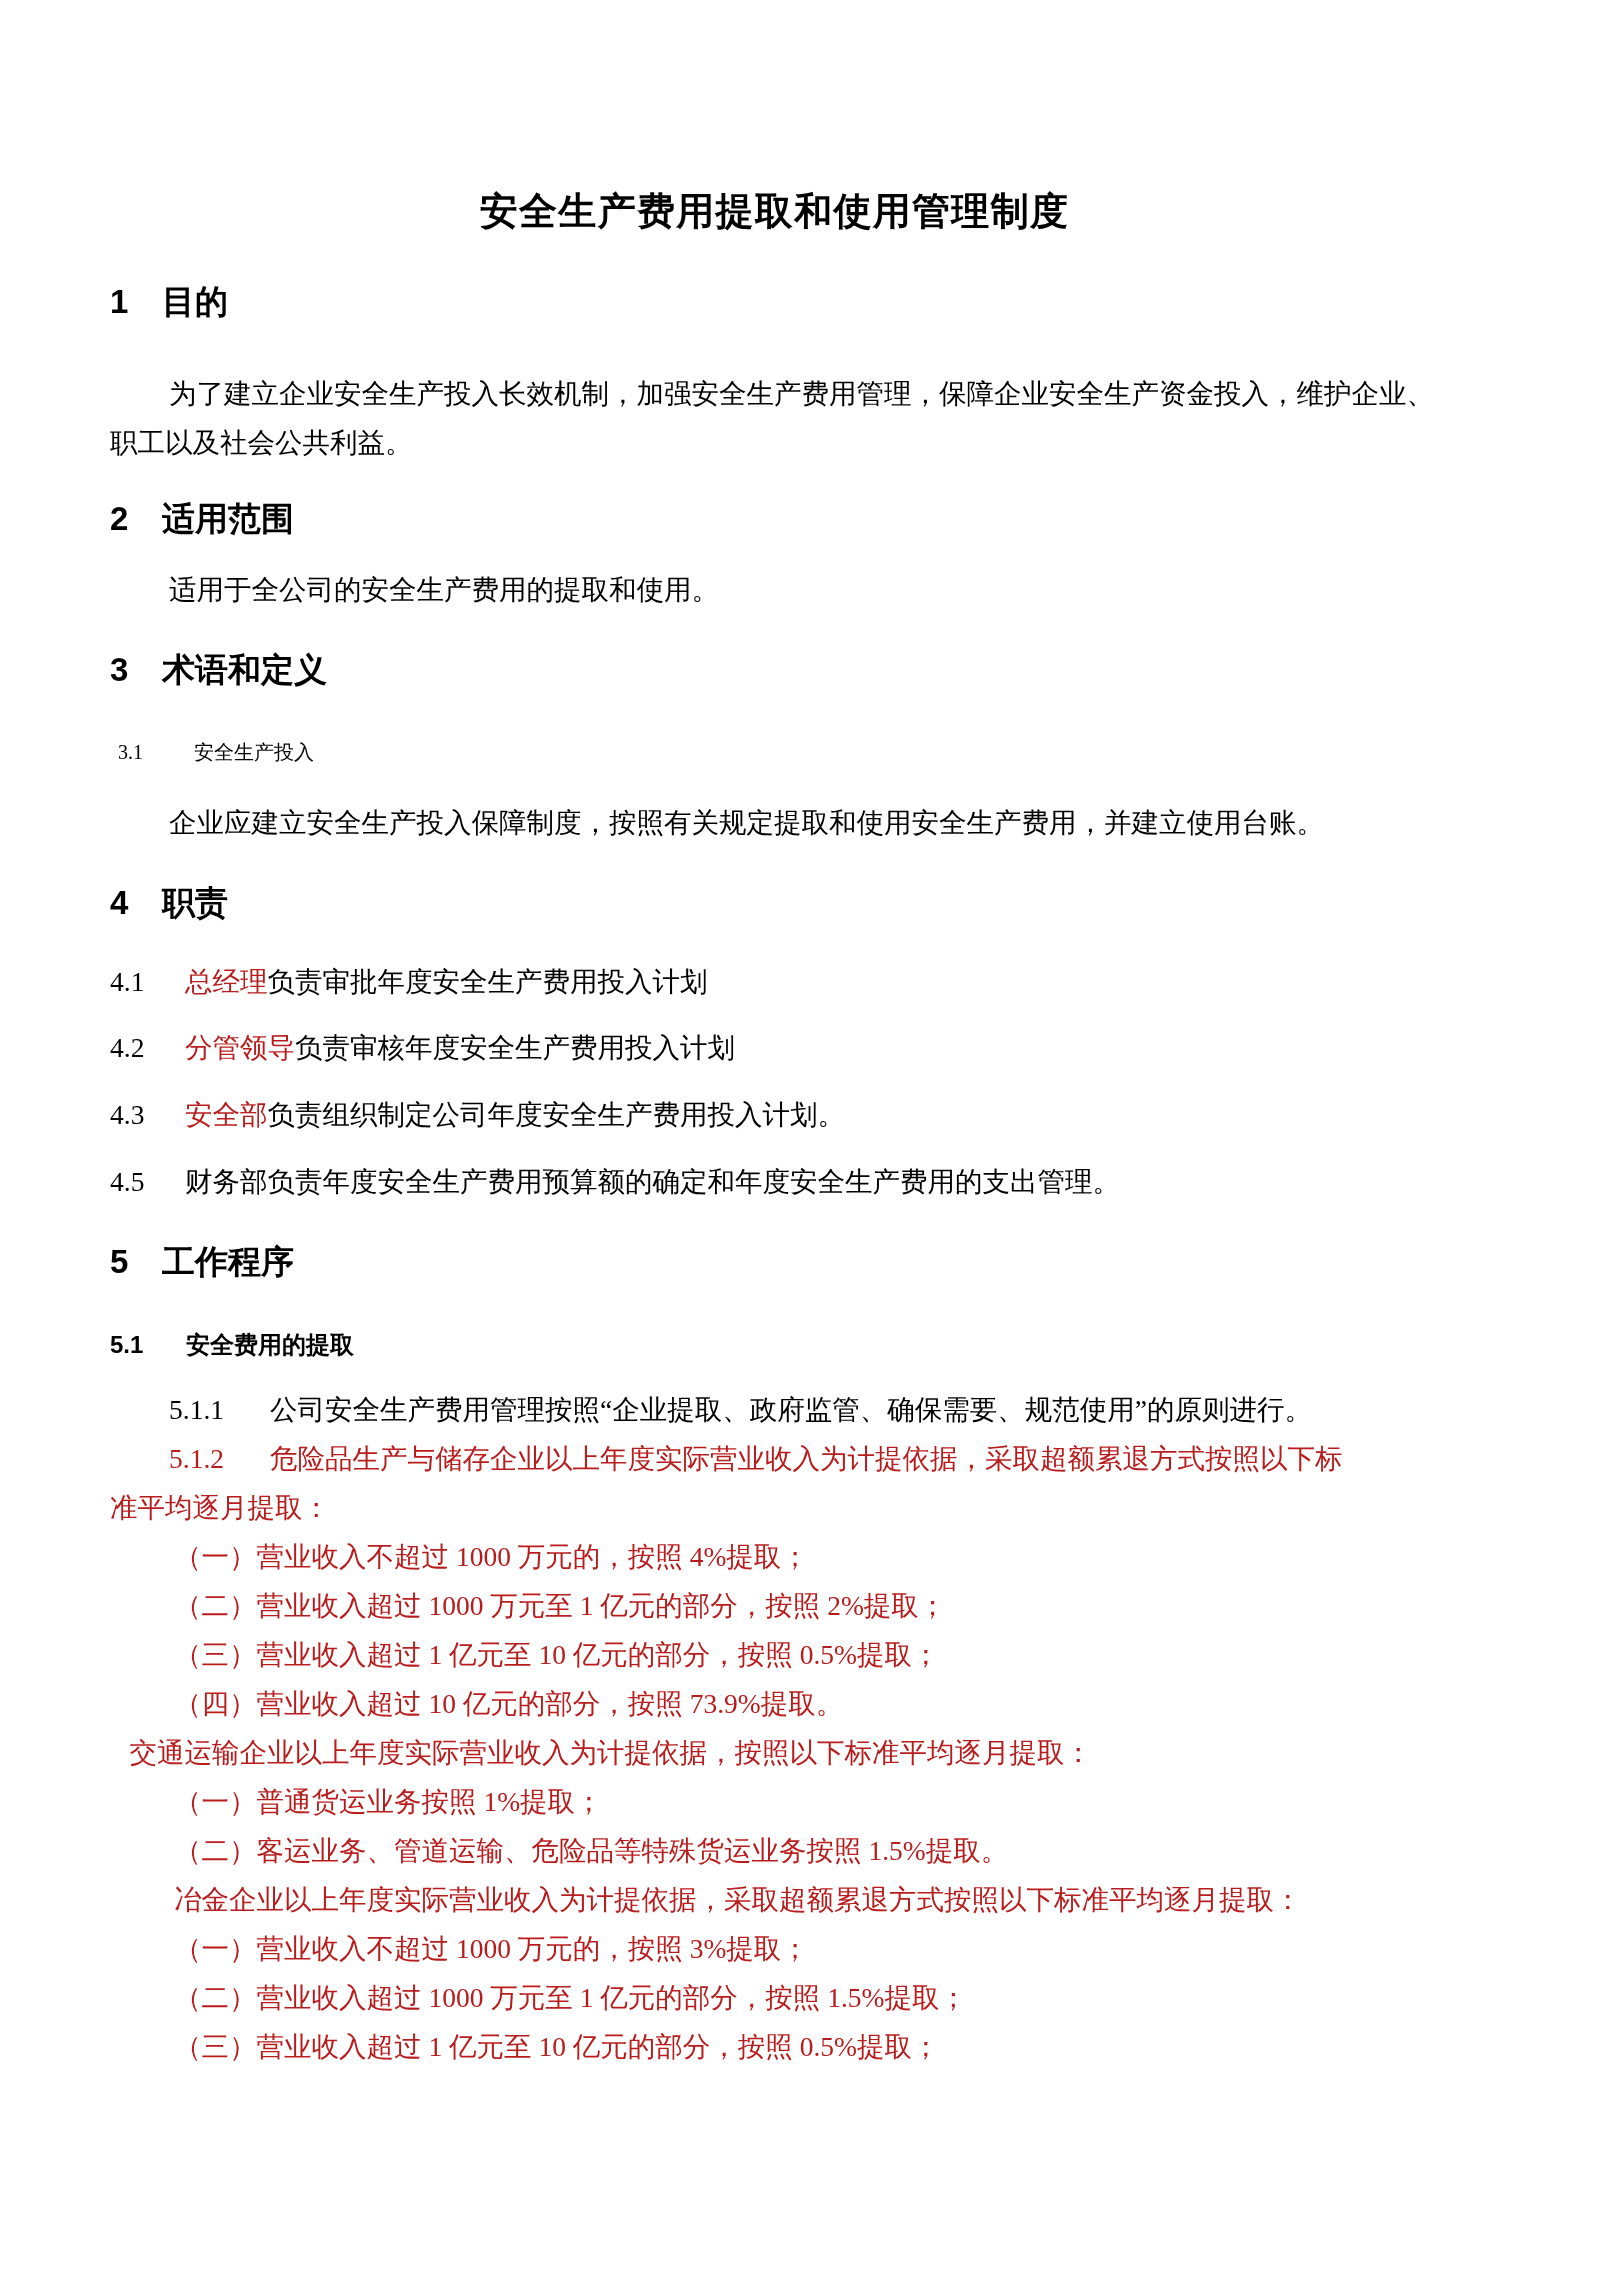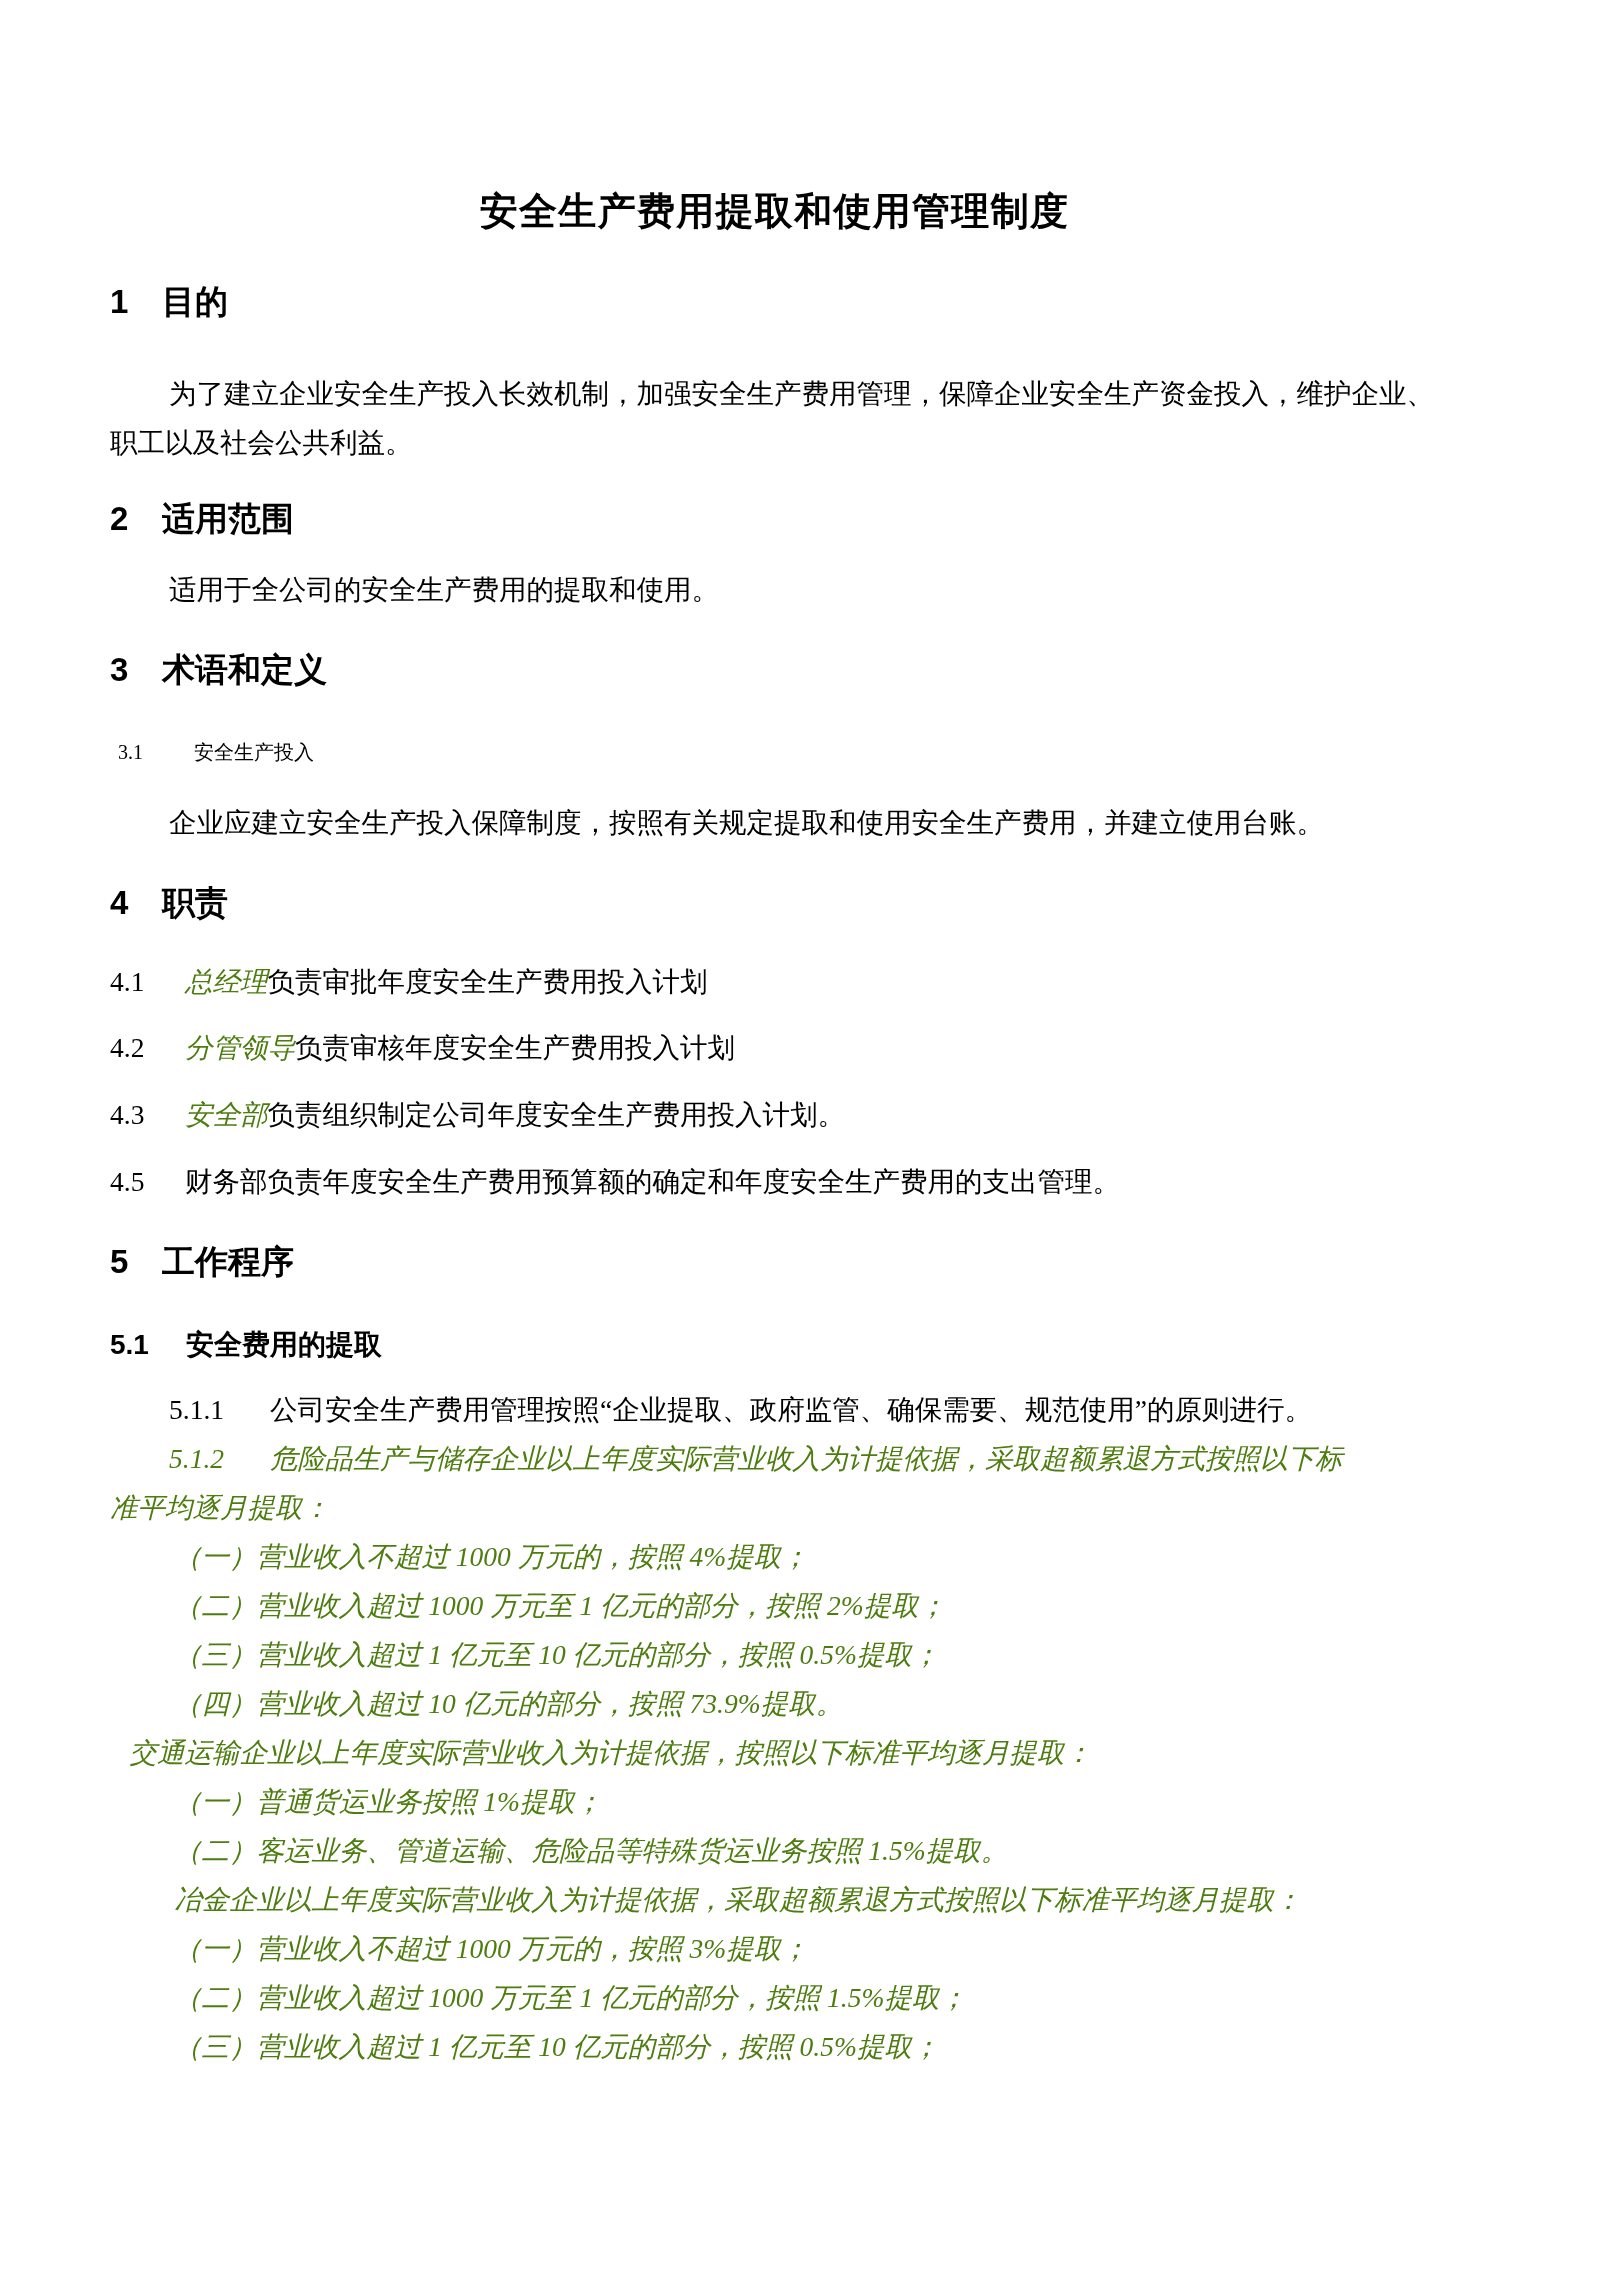--- a/index.html
+++ b/index.html
@@ -50,7 +50,7 @@
   .item4 .inum { display: inline-block; min-width: 75px; }
   .p51x { padding-left: 59px; }
   .inum3 { display: inline-block; min-width: 101px; }
-  .red { color: #4d7c0f; font-style: italic; }
+  .red { color: #b91c1c; }
   .listitem { padding-left: 64px; }
   .hang { padding-left: 19.6px; }
   .mt55 { margin-top: 36px; } .mt65 { margin-top: 43px; }

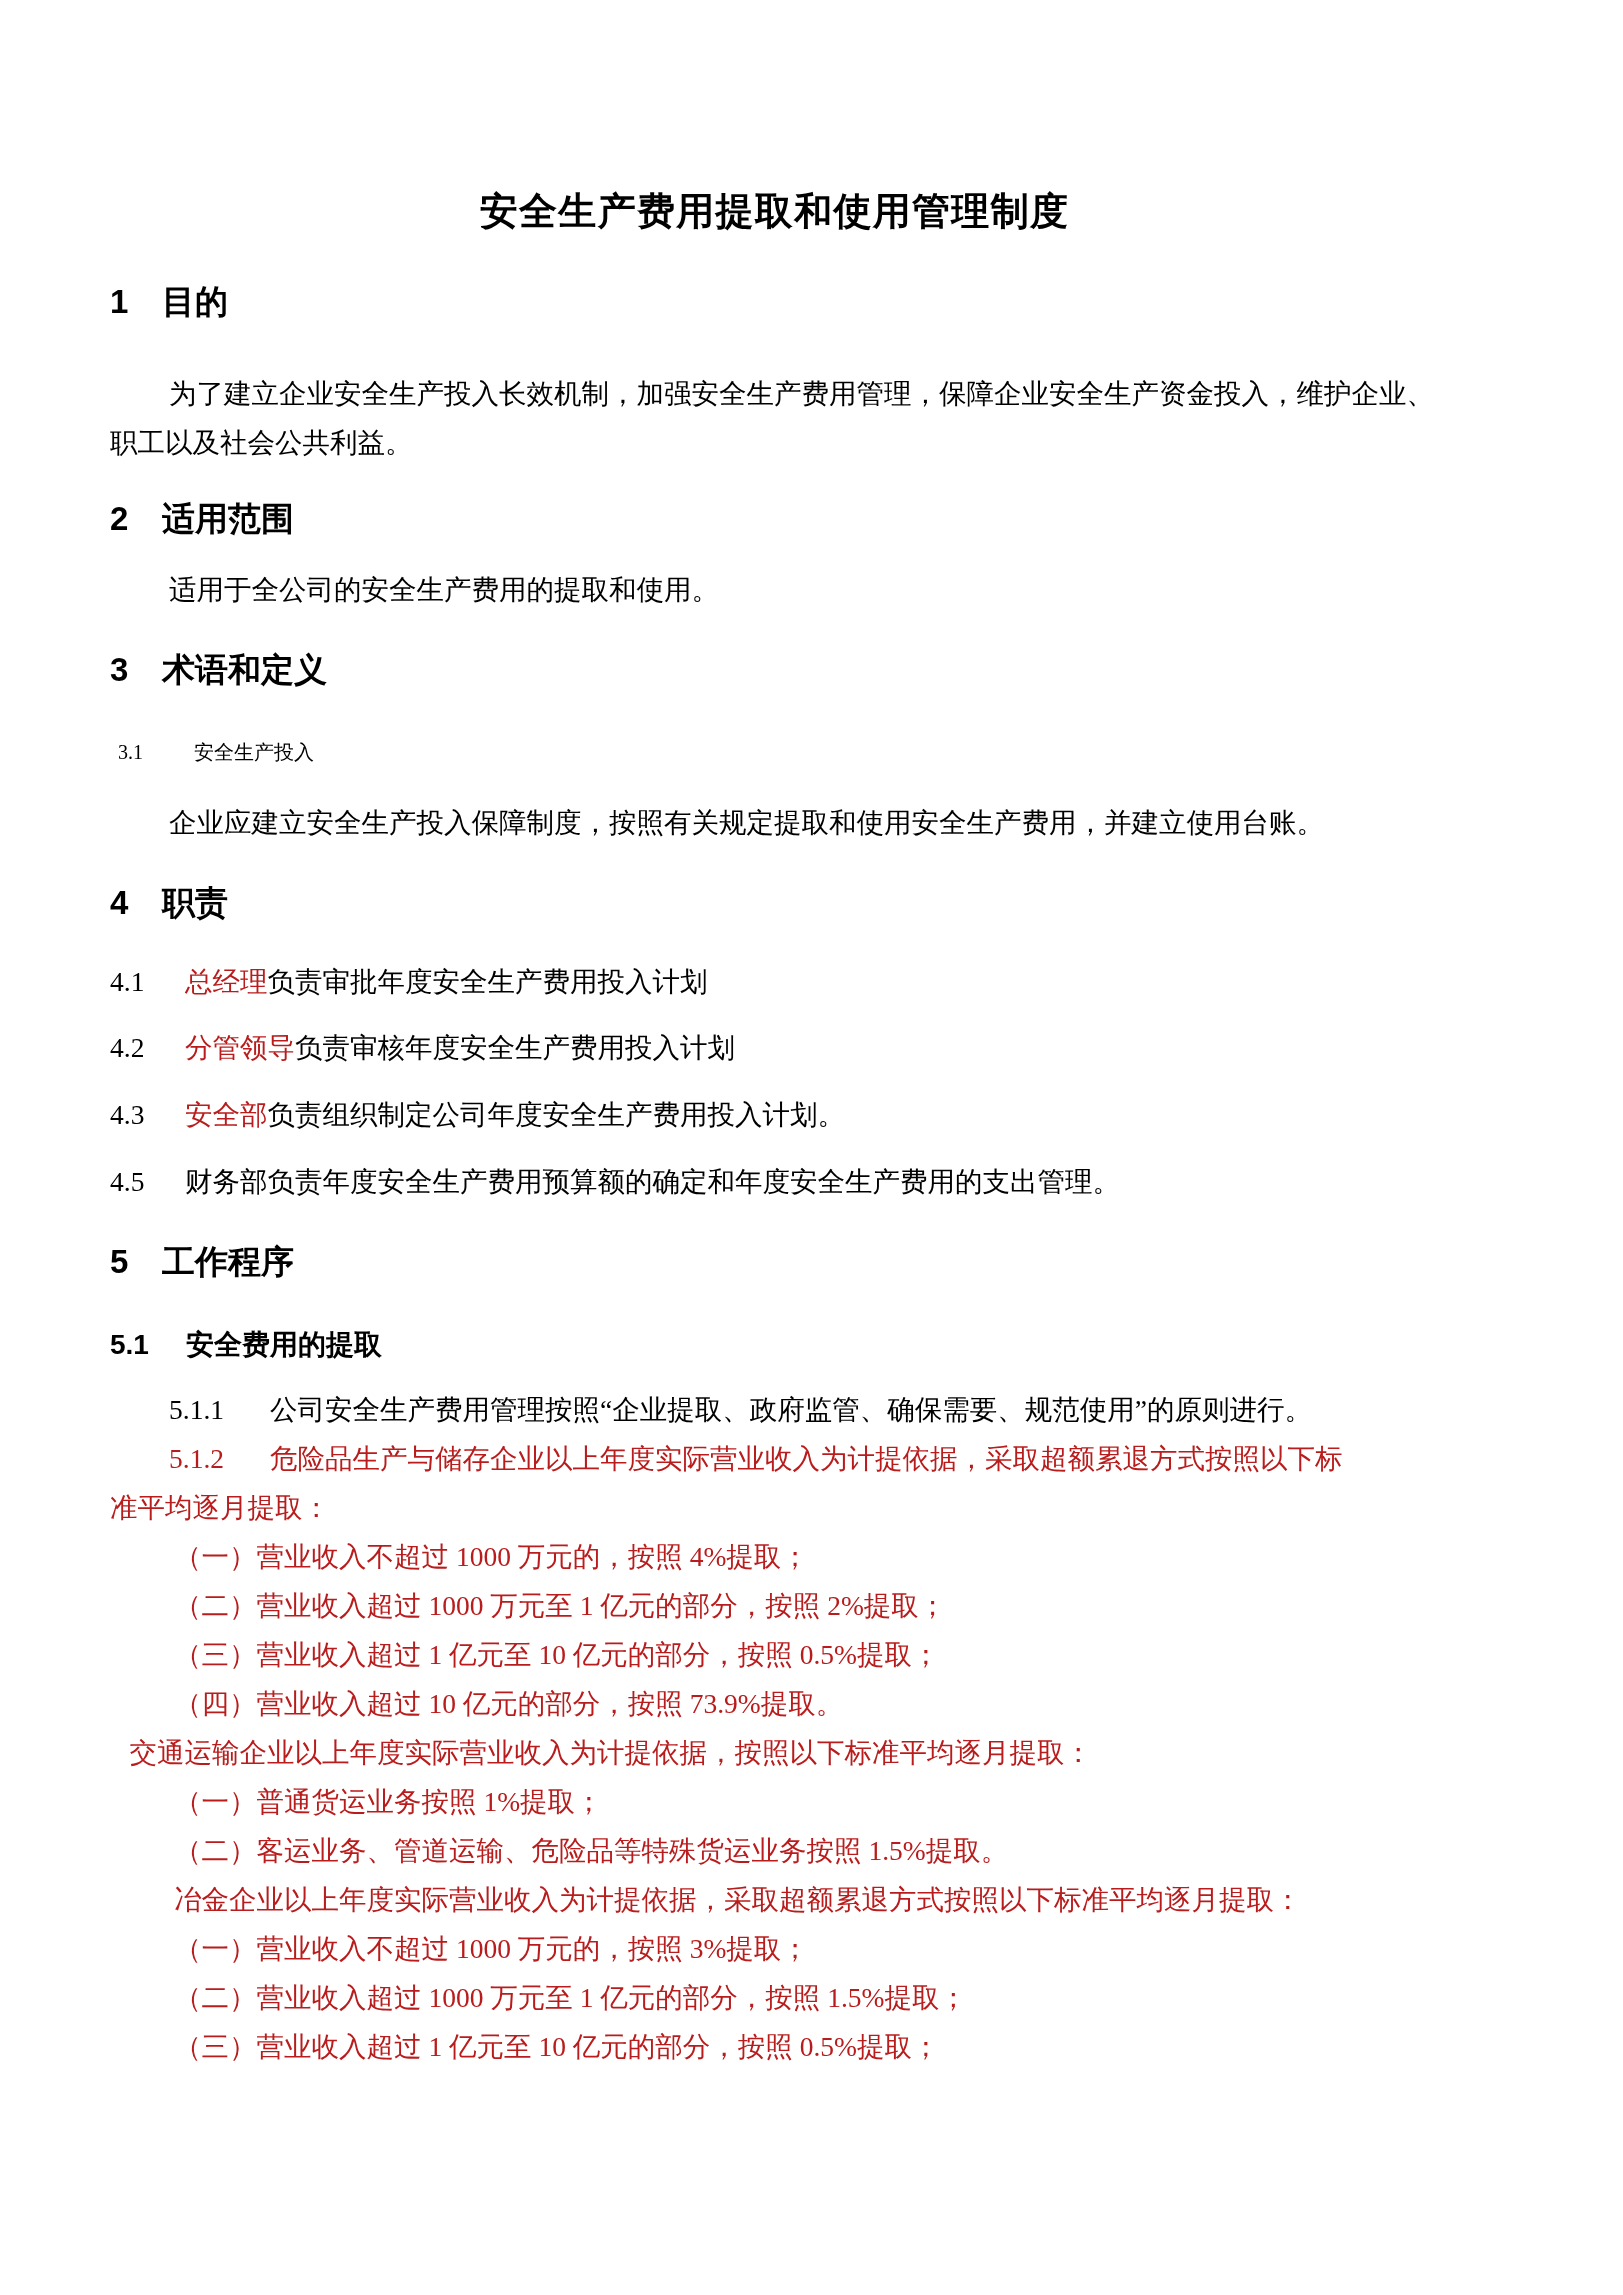--- a/index.html
+++ b/index.html
@@ -41,7 +41,7 @@
   .h2-sans {
     font-family: "Liberation Sans", "DejaVu Sans", sans-serif;
     font-weight: 700;
-    font-size: 28px;
+    font-size: 24px;
     line-height: 49px;
   }
   .num2 { display: inline-block; min-width: 76px; }

